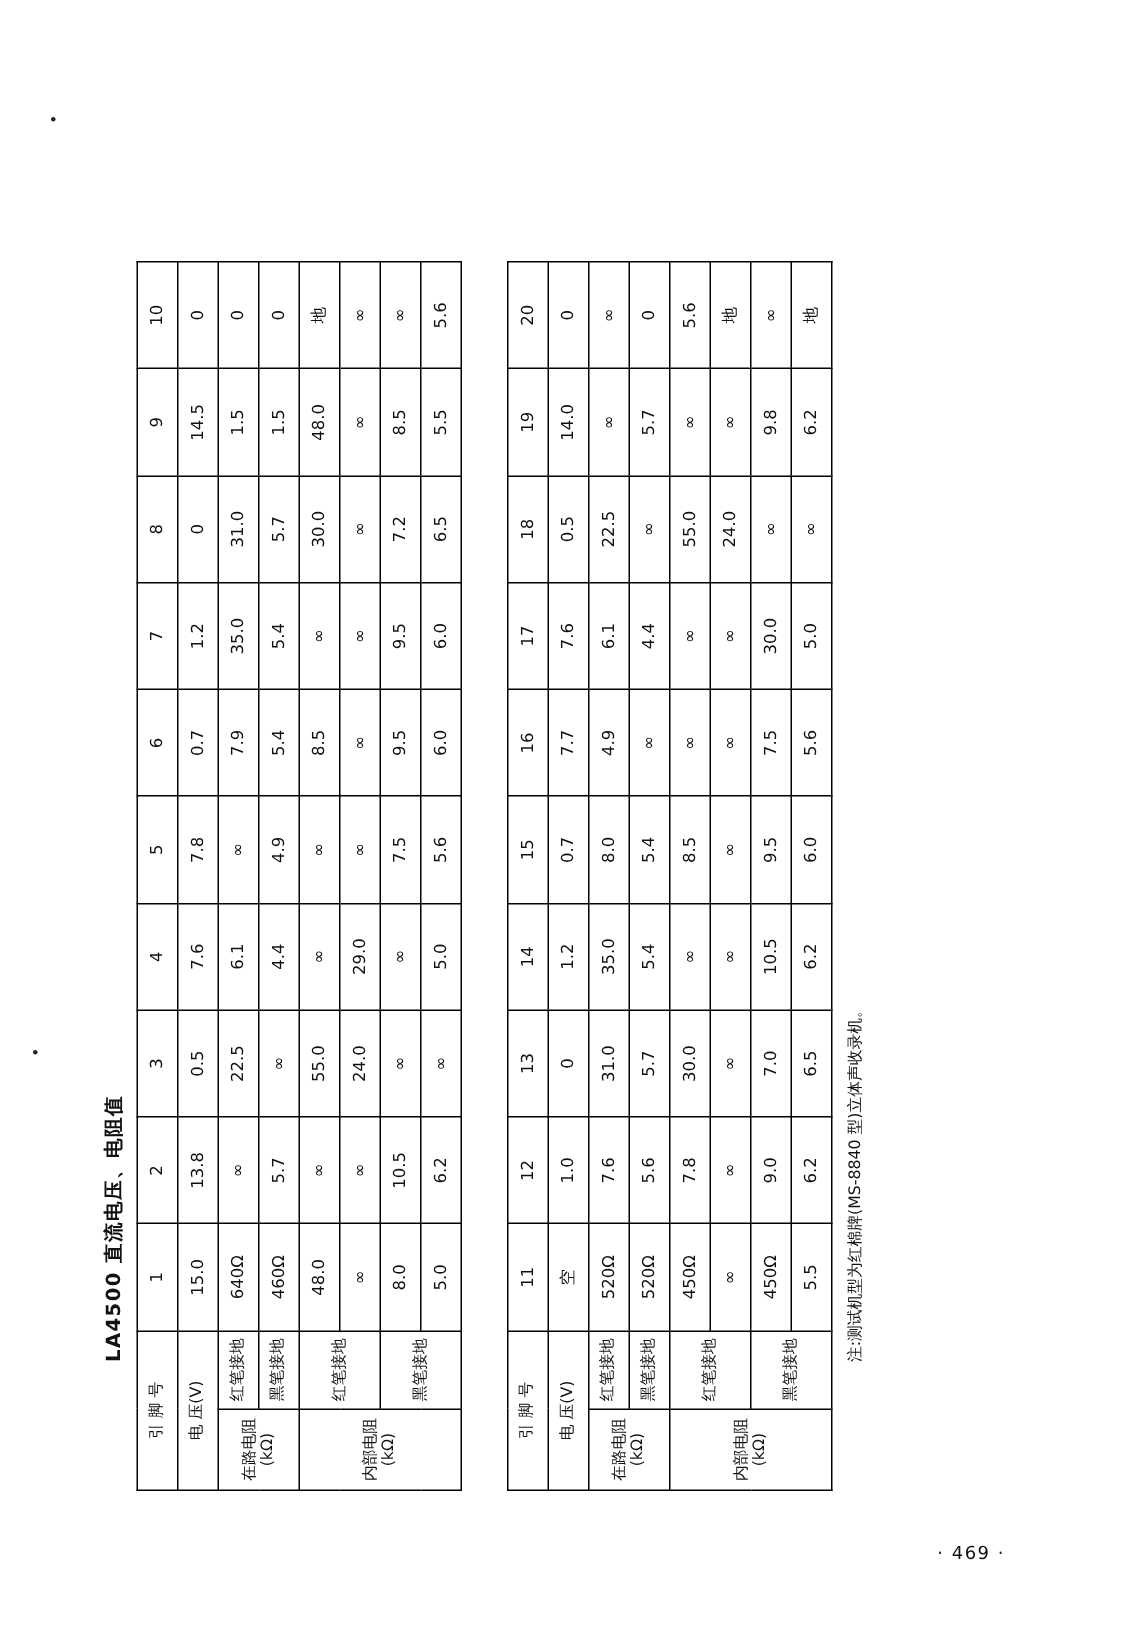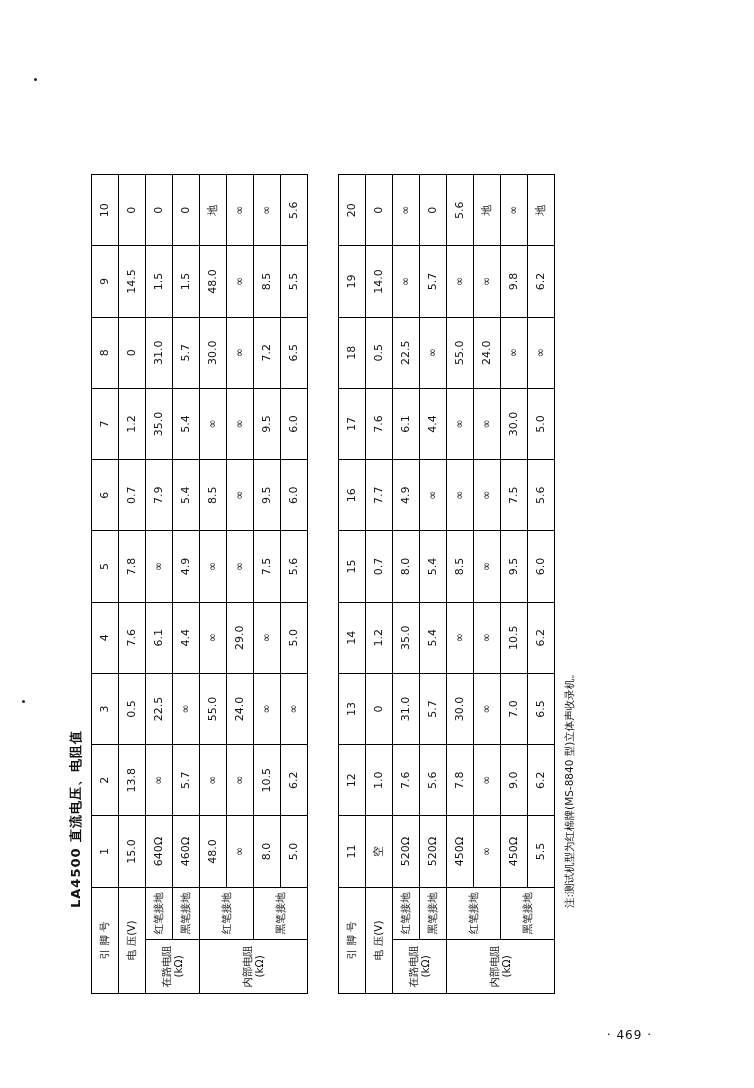--- a/index.html
+++ b/index.html
@@ -85,7 +85,7 @@
   }
   .pagenum {
     position: absolute;
-    right: 102px;
+    right: 84px;
     bottom: 46px;
     font-size: 12px;
     font-family: "DejaVu Sans", sans-serif;

